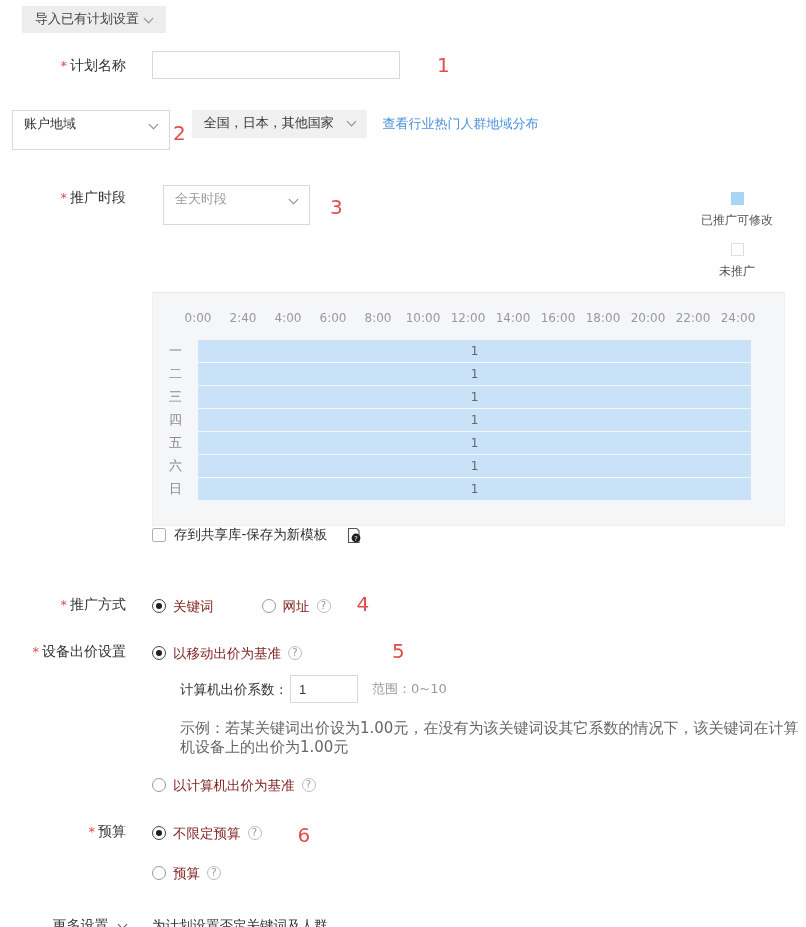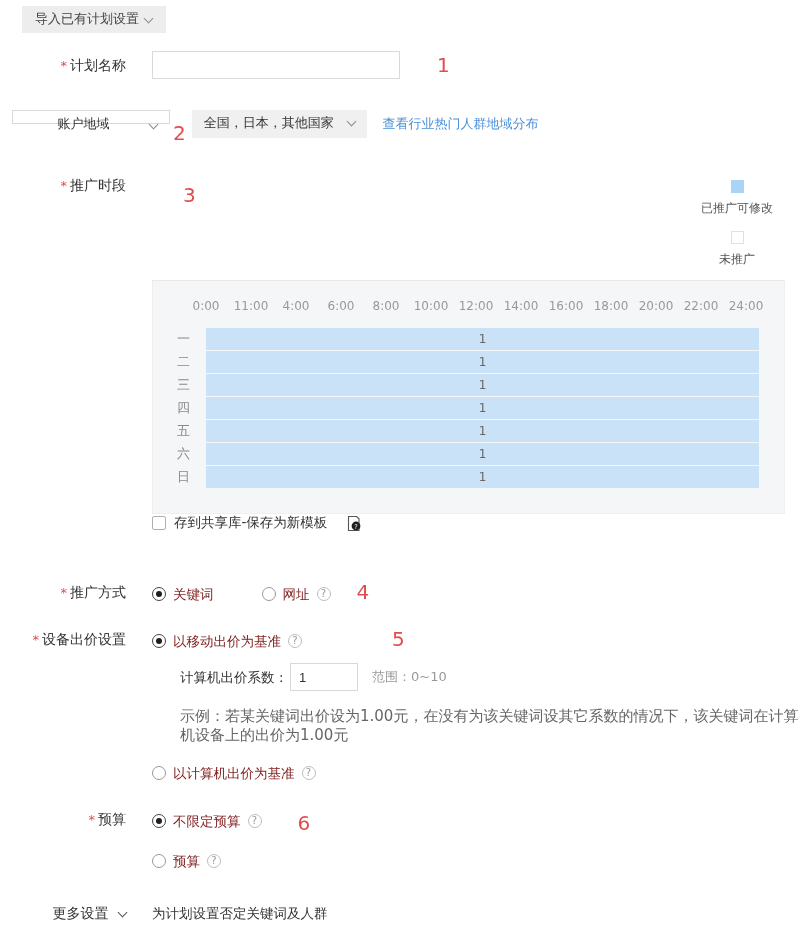--- a/index.html
+++ b/index.html
@@ -33,8 +33,8 @@
   .text-input { border:1px solid #d9d9d9; height:28px; width:248px;
     padding:0 8px; font-size:13px; color:#333; outline:none; background:#fff; }
   .selectbox { position:relative; border:1px solid #d9d9d9; background:#fff;
-    height:14px; line-height:26px; padding:0 26px 0 11px; font-size:13px;
-    color:#333; cursor:pointer;text-align:center; }
+    height:40px; line-height:26px; padding:0 26px 0 11px; font-size:13px;
+    color:#333; cursor:pointer; }
   .selectbox .chev { position:absolute; right:12px; top:10px; }
   .selectbox.muted { color:#999; }
   .gray-btn { background:#f0f0f0; height:28px; line-height:28px;

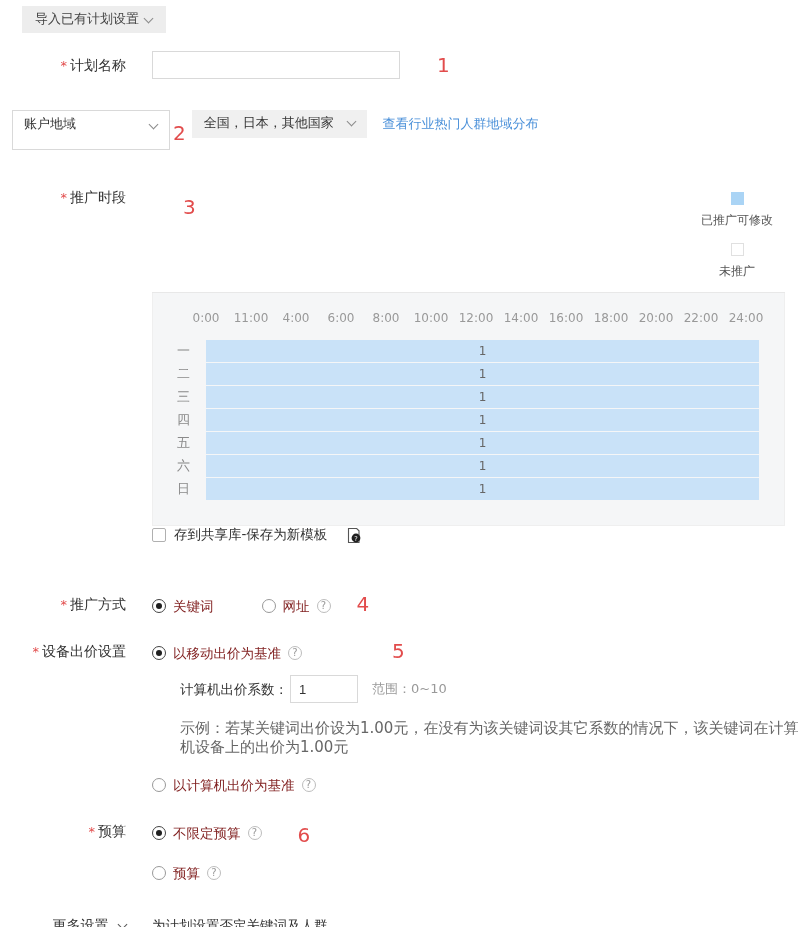--- a/index.html
+++ b/index.html
@@ -132,6 +132,10 @@
   </div>
   <div class="sched" style="margin-left:12px;">
     <div class="sched-head">
+      <div class="selectbox muted" style="width:147px;">
+        <span>全天时段</span>
+        <i class="chev"></i>
+      </div>
       <span class="annot" style="margin-left:20px; top:12px;">3</span>
       <div class="legend">
         <span class="sw sw-blue"></span>

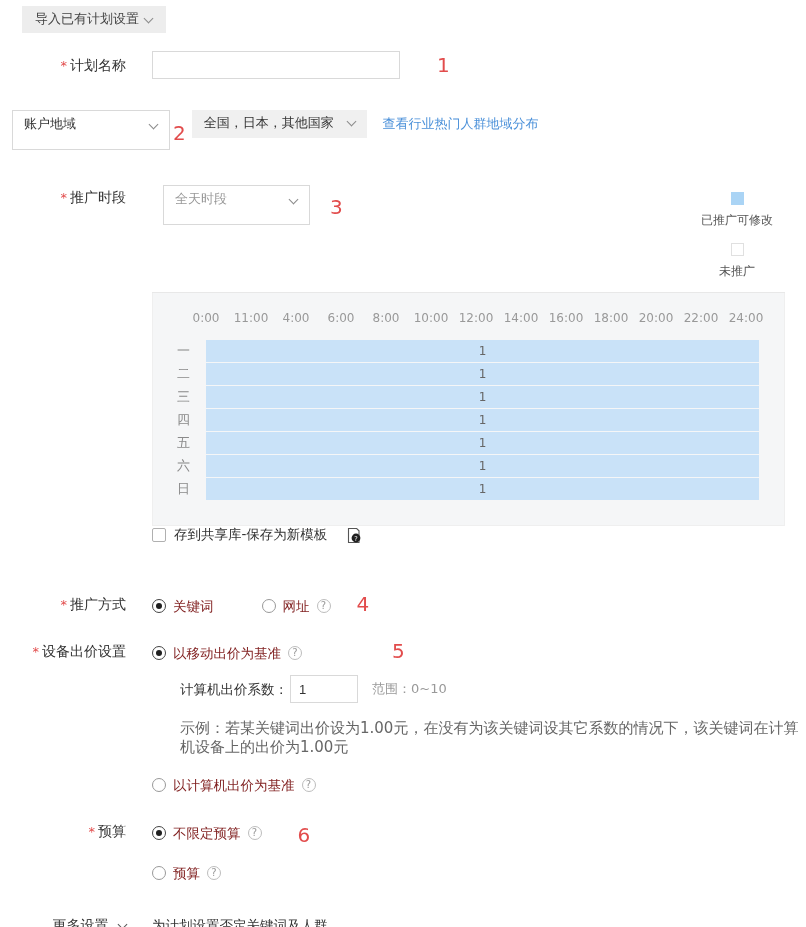--- a/index.html
+++ b/index.html
@@ -52,7 +52,7 @@
   .sw-white { background:#fff; border:1px solid #e0e0e0; }
   .legend .gap { width:10px; }
   .sched-panel { background:#f5f6f7; border:1px solid #efefef; border-top:none;
-    padding:16px 0 0 8px; height:233px; }
+    padding:16px 0 0 0; height:233px; }
   .hours { position:relative; height:22px; margin-left:45px; width:553px;
     font-size:12px; color:#999; margin-bottom:9px; }
   .hours span { position:absolute; transform:translateX(-50%); top:2px; }

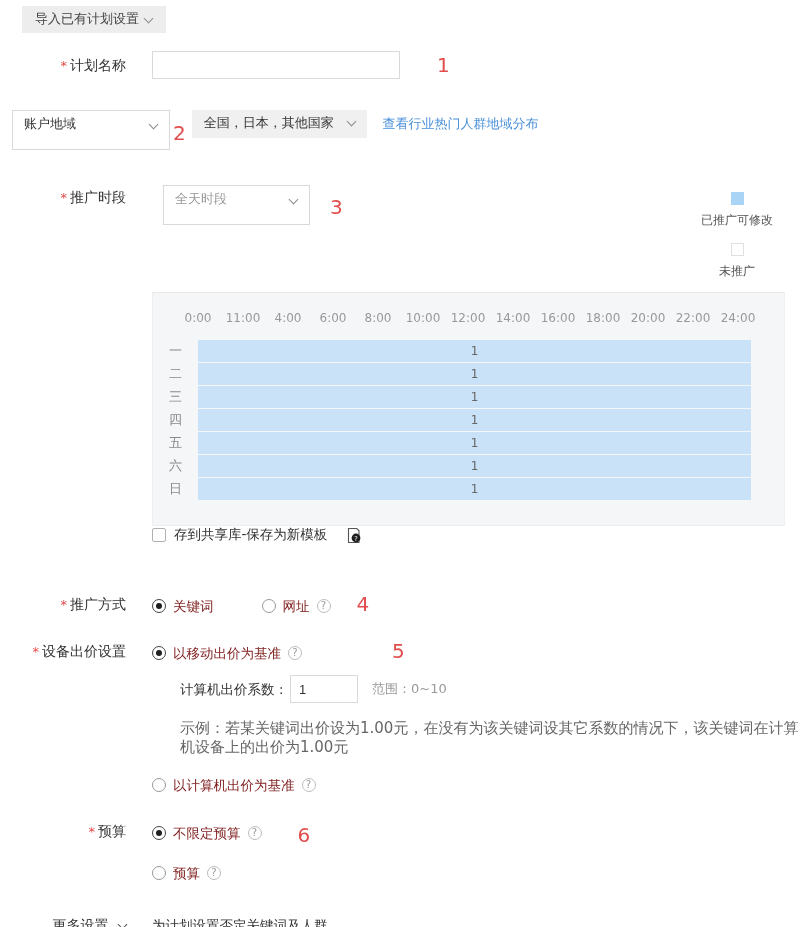--- a/index.html
+++ b/index.html
@@ -148,7 +148,7 @@
     <div class="sched-panel">
       <div class="hours">
         <span style="left:0px">0:00</span>
-        <span style="left:45px">11:00</span>
+        <span style="left:45px">2:40</span>
         <span style="left:90px">4:00</span>
         <span style="left:135px">6:00</span>
         <span style="left:180px">8:00</span>

